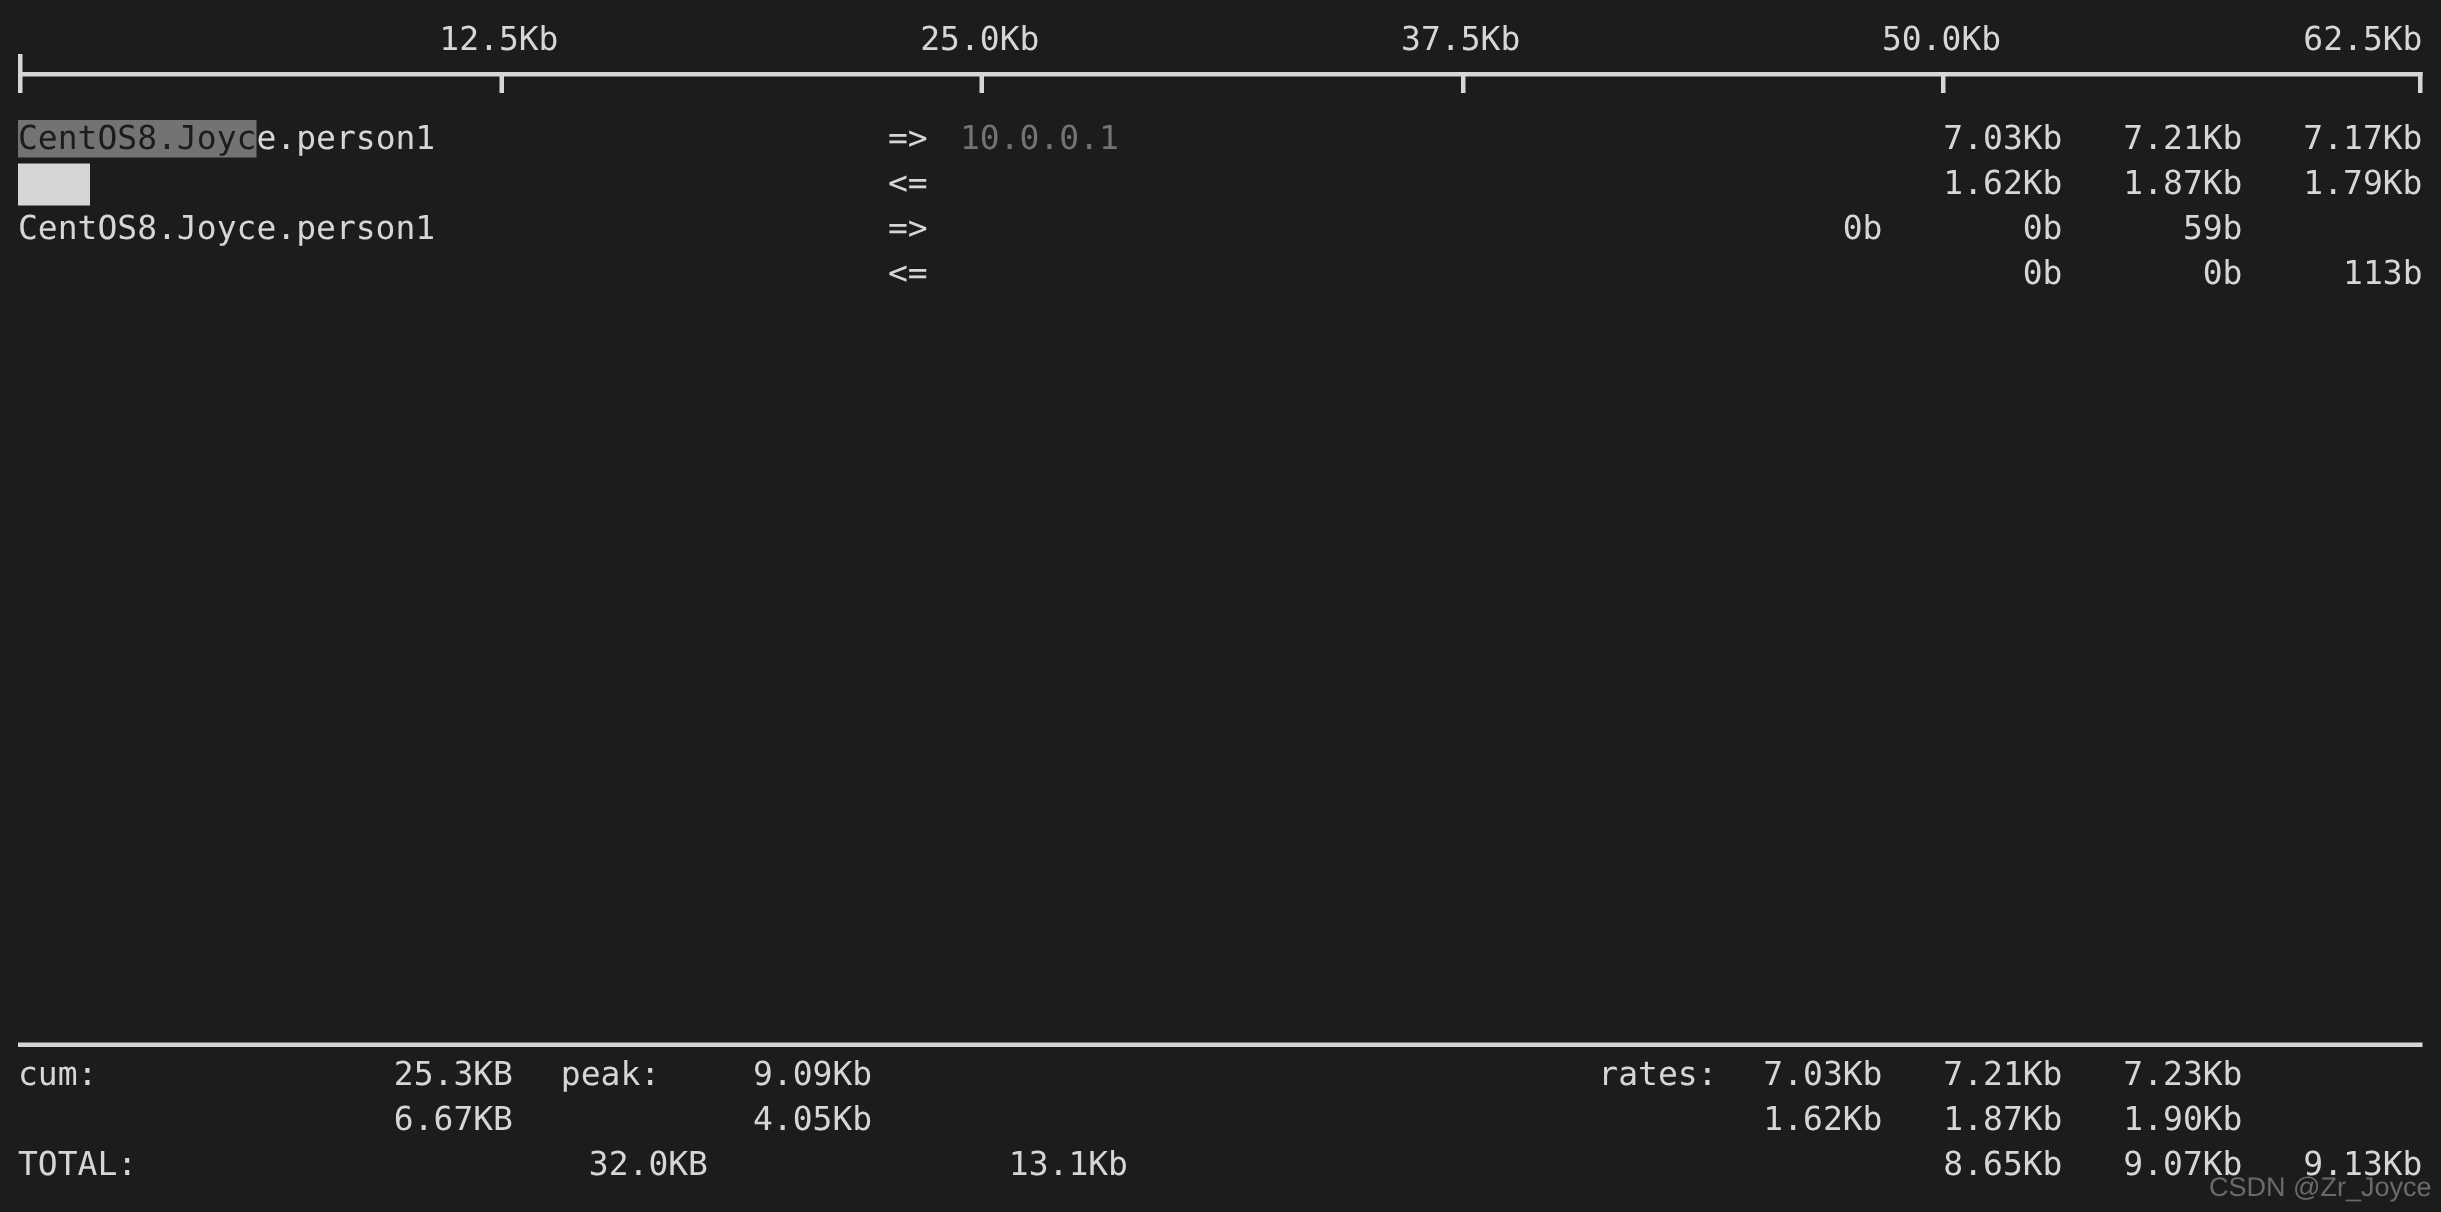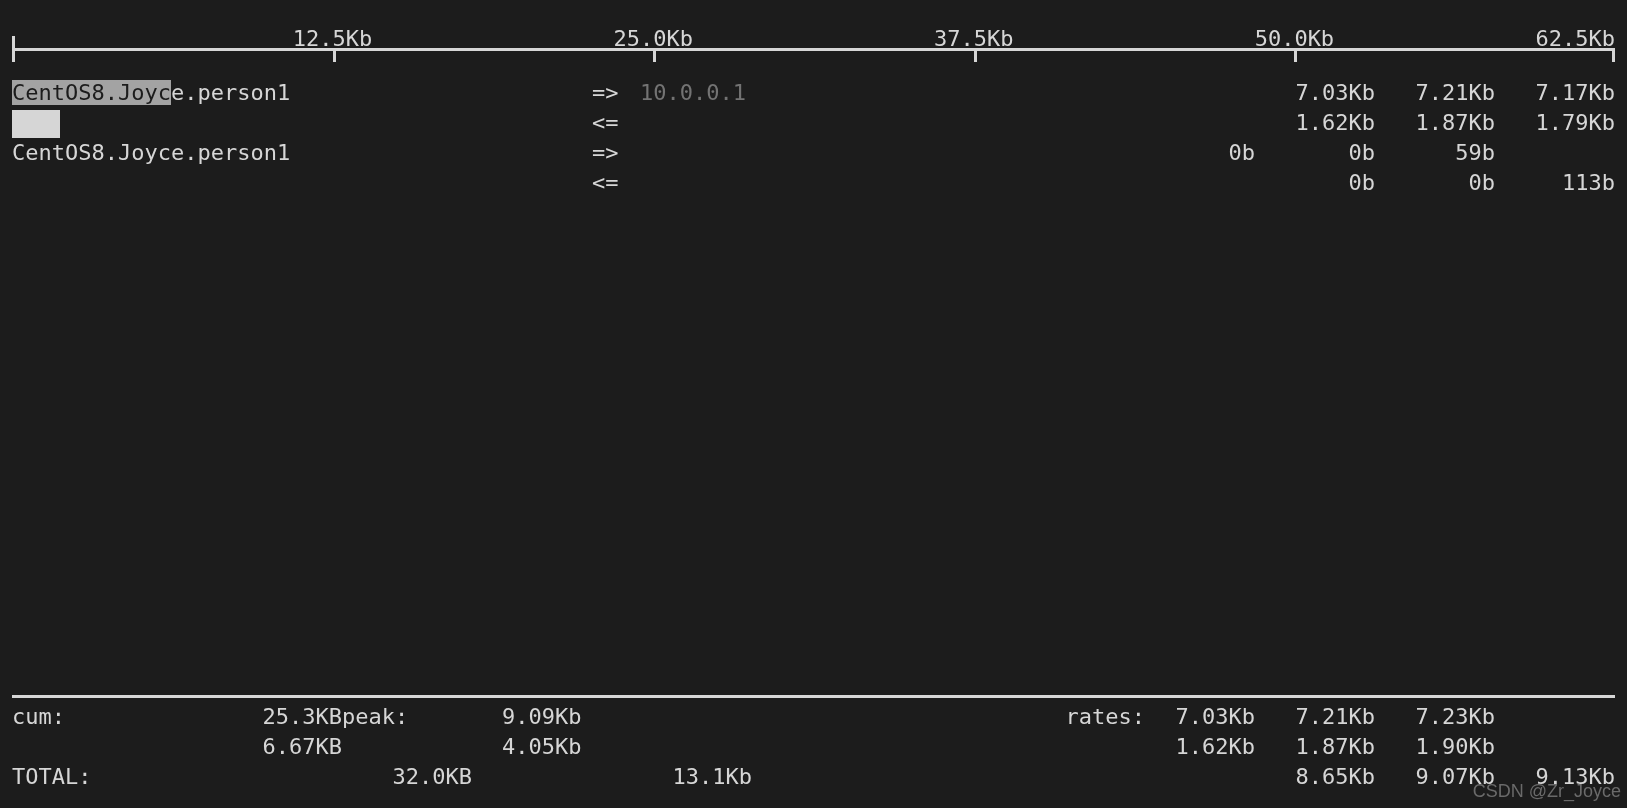--- a/index.html
+++ b/index.html
@@ -49,7 +49,7 @@
   }
   .scale-label {
     position: absolute;
-    top: 12px;
+    top: 0;
     transform: translateX(-50%);
     white-space: nowrap;
   }

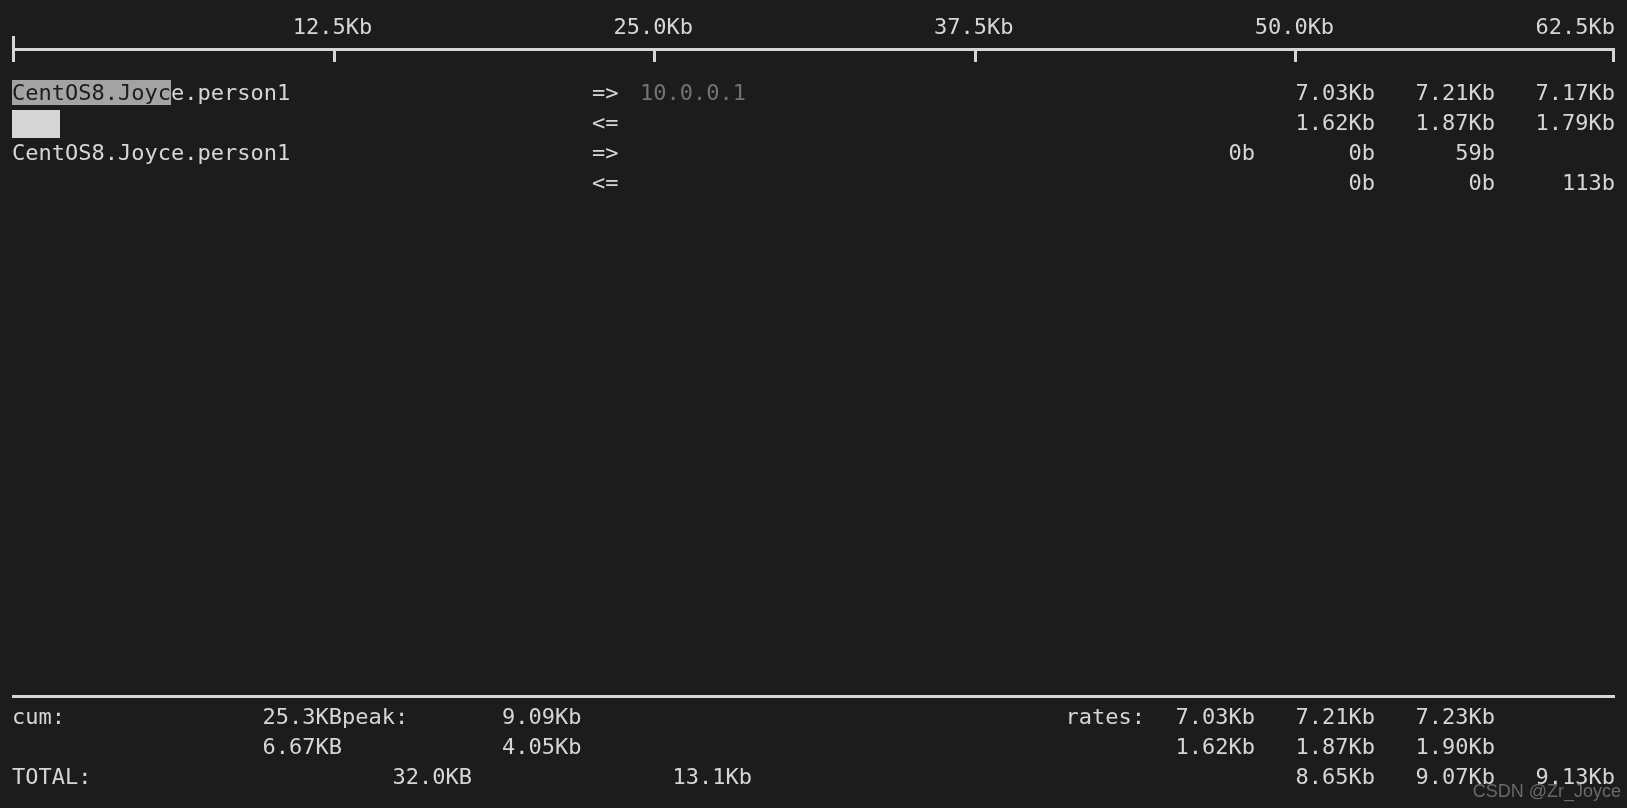--- a/index.html
+++ b/index.html
@@ -72,7 +72,7 @@
   .arrow  { white-space: pre; text-align: left; }
   .dest   { white-space: pre; }
   .num    { text-align: right; white-space: pre; }
-  .hl     { background: #a3a3a3; color: #1c1c1c; }
+  .hl     { background: #737373; color: #1c1c1c; }
   .hl-dest{ color: #737373; }   
   .bar    { display:inline-block; background:#d6d6d6; height:28px; vertical-align:middle; }
 

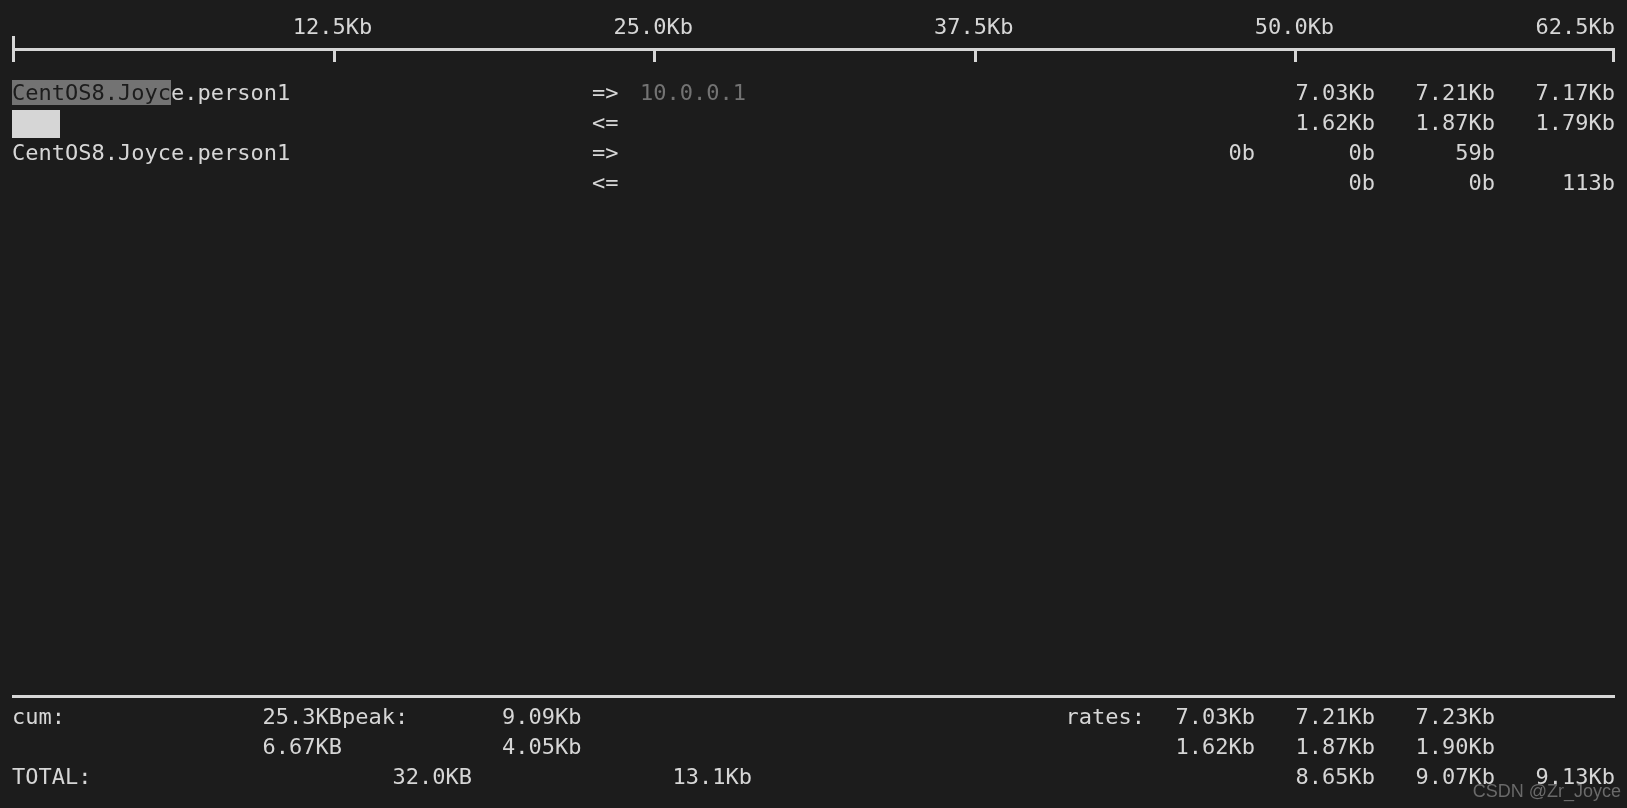--- a/index.html
+++ b/index.html
@@ -173,7 +173,7 @@
     <div class="frow">
       <span class="flabel">cum:</span>
       <span class="fval">25.3KB</span>
-      <span class="flabel" style="text-align:left">peak:</span>
+      <span class="flabel" style="text-align:center">peak:</span>
       <span class="fval" style="text-align:left;padding-left:30px">9.09Kb</span>
       <span></span>
       <span class="flabel" style="text-align:right">rates:</span>

